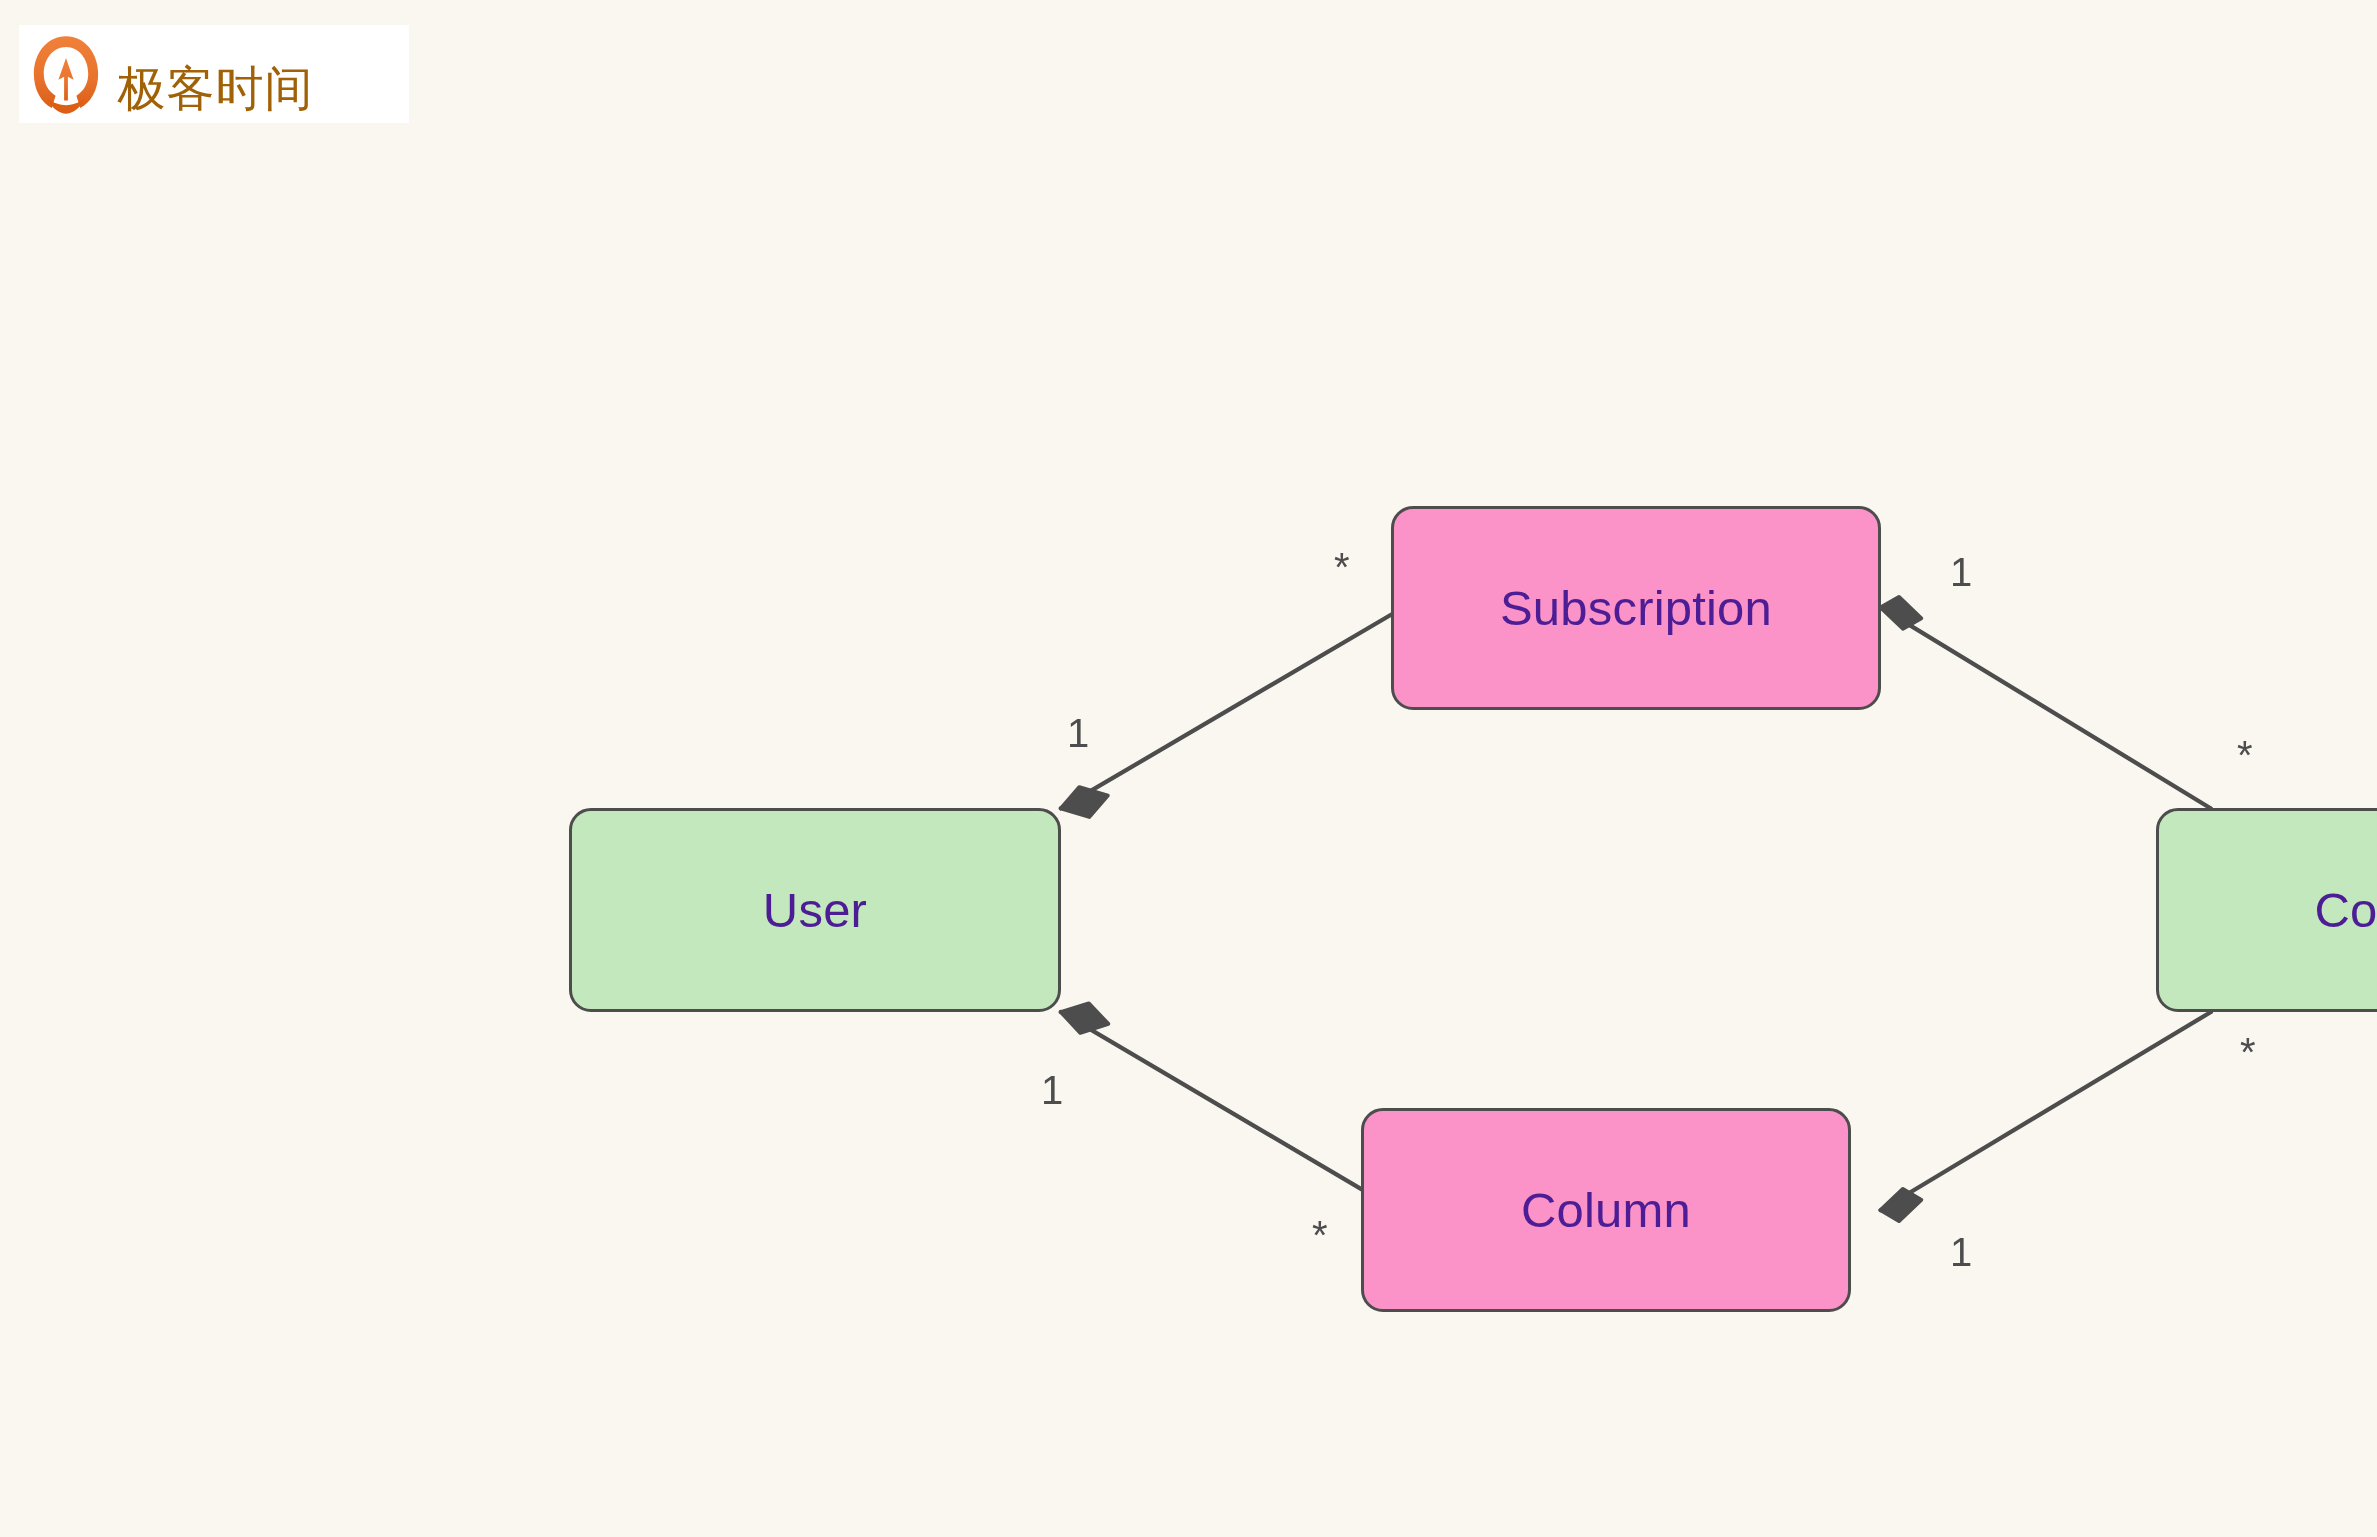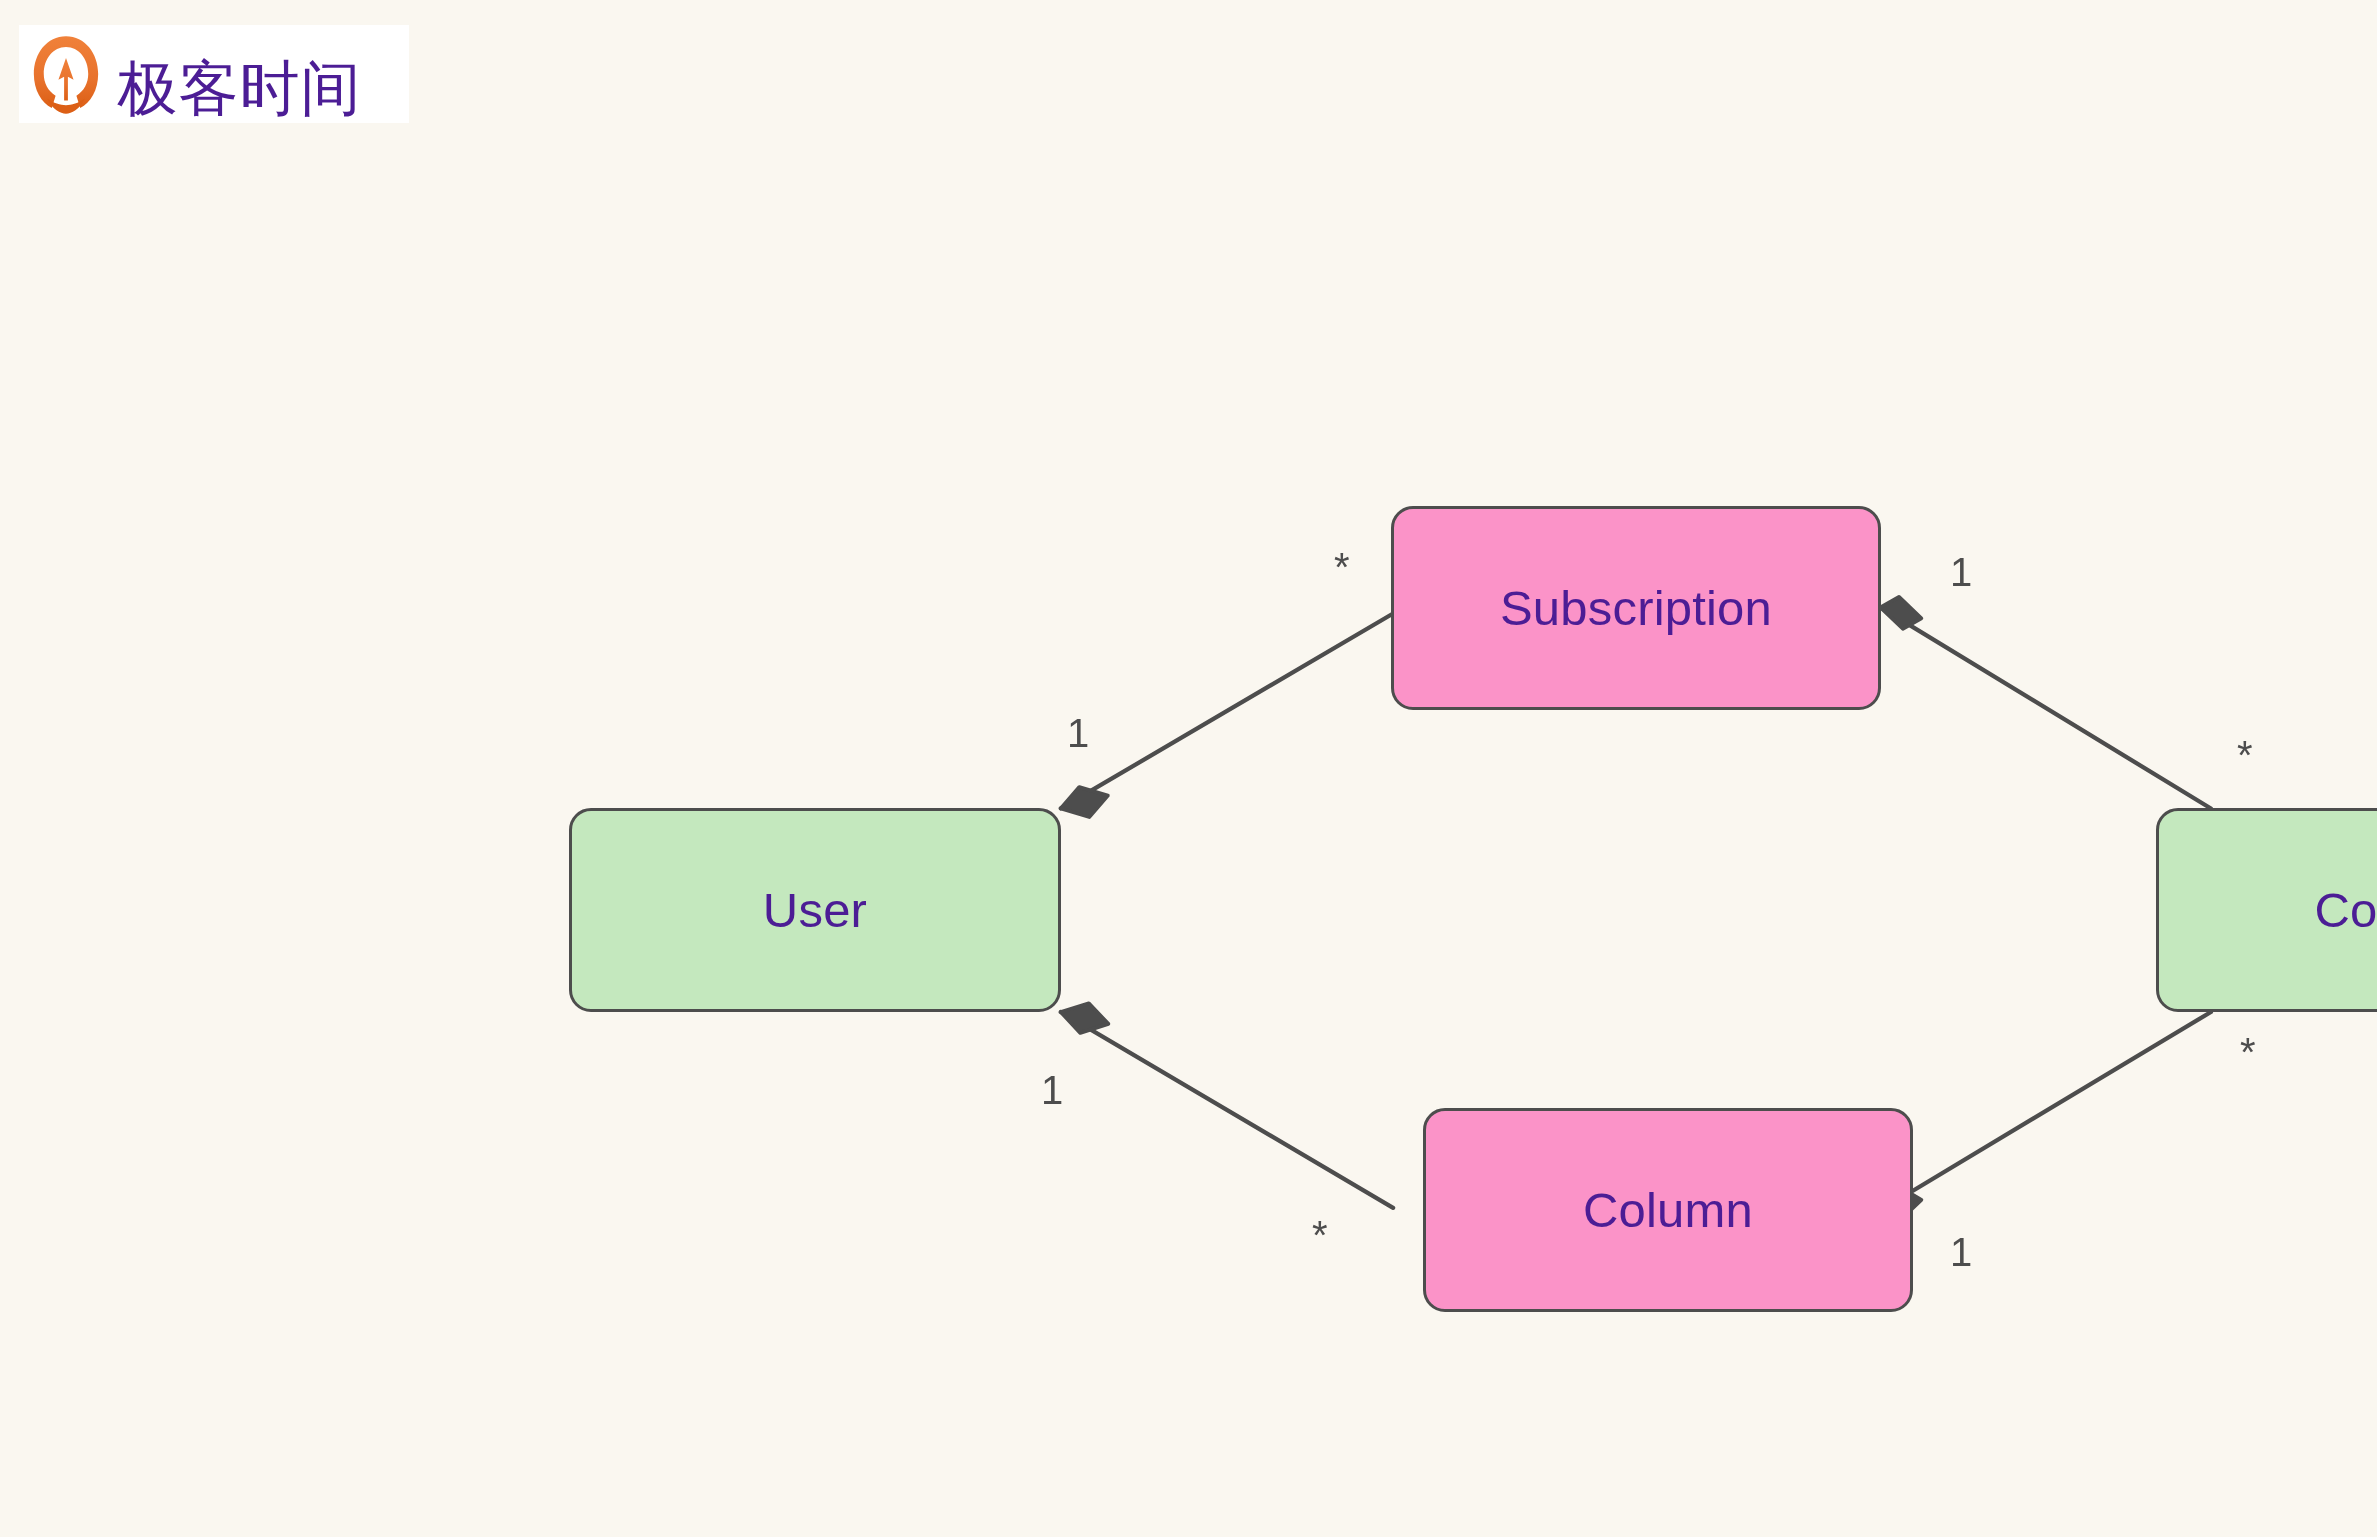--- a/index.html
+++ b/index.html
@@ -37,9 +37,9 @@
   }
   #logo-wordmark {
     margin-left: 16px;
-    font-size: 60px;
+    font-size: 48px;
     line-height: 1;
-    color: #4c1d95;
+    color: #a16207;
     font-family: "DejaVu Sans", "Liberation Sans", sans-serif;
     font-weight: 500;
     letter-spacing: 1px;

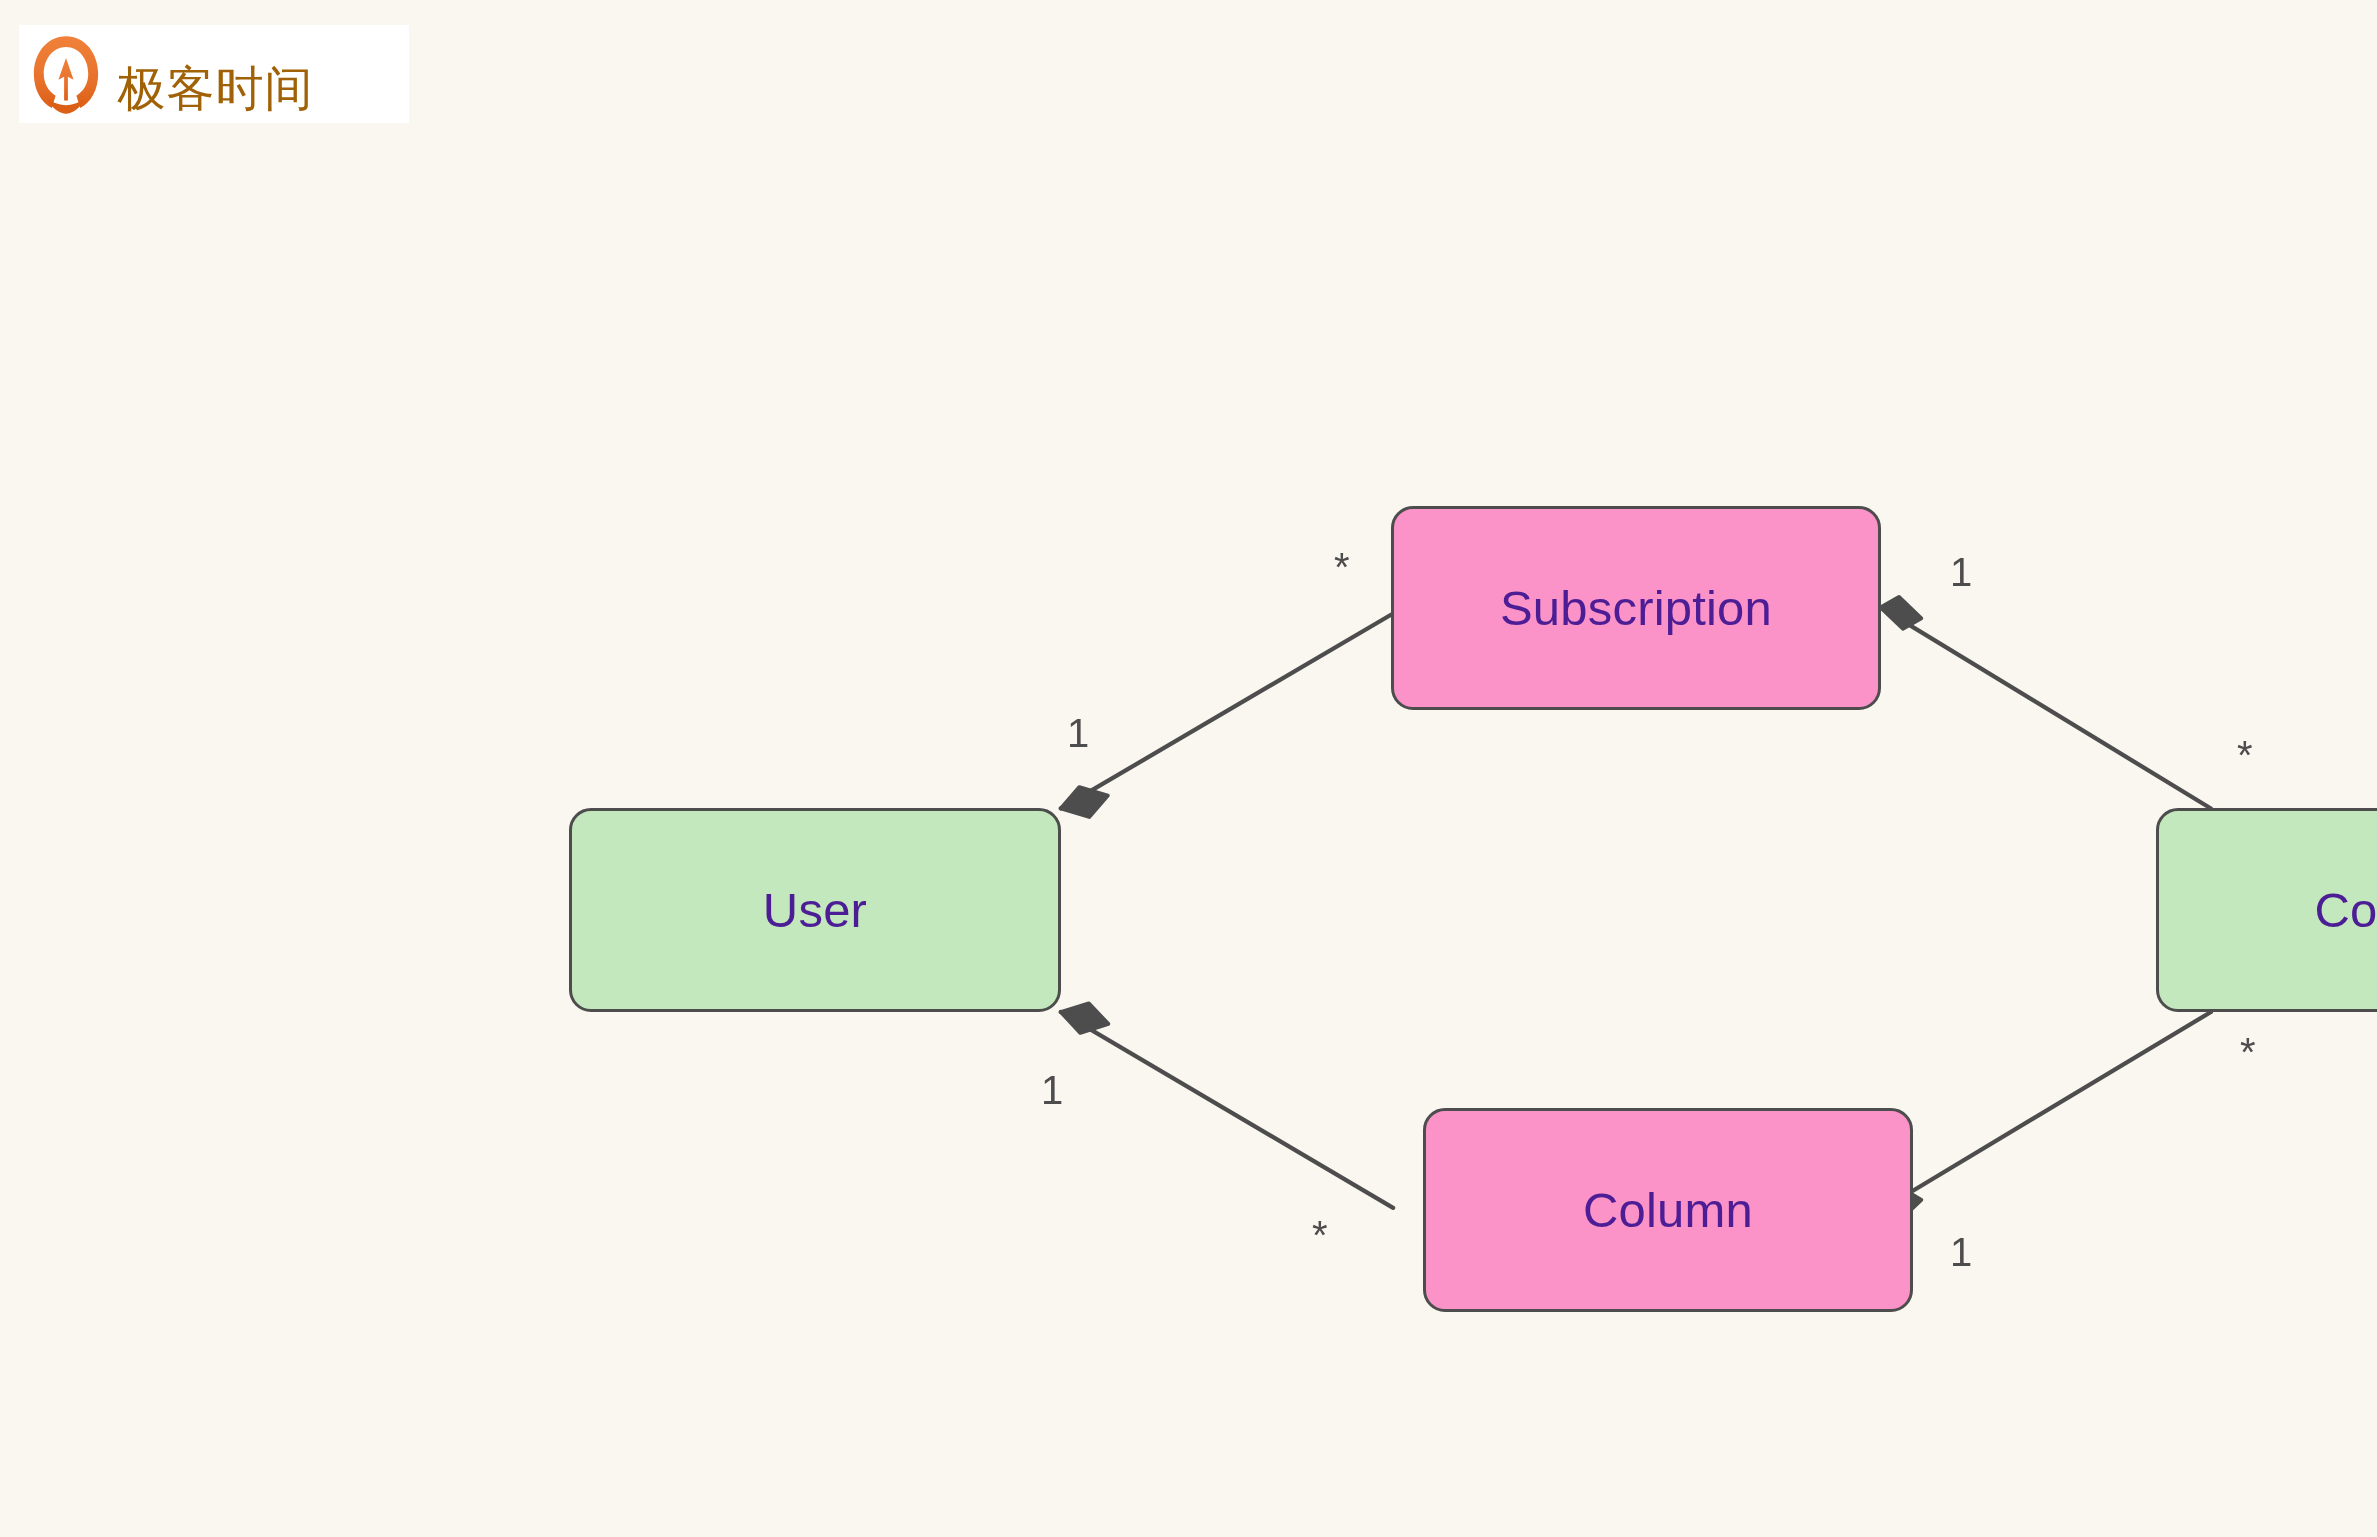--- a/index.html
+++ b/index.html
@@ -86,7 +86,7 @@
 
   #node-user         { left: 569px; top: 808px; width: 492px; height: 204px; }
   #node-subscription { left: 1391px; top: 506px; width: 490px; height: 204px; }
-  #node-column       { left: 1423px; top: 1108px; width: 490px; height: 204px; }
+  #node-column       { left: 1361px; top: 1108px; width: 490px; height: 204px; }
   #node-content      { left: 2156px; top: 808px; width: 490px; height: 204px; }
 
   

